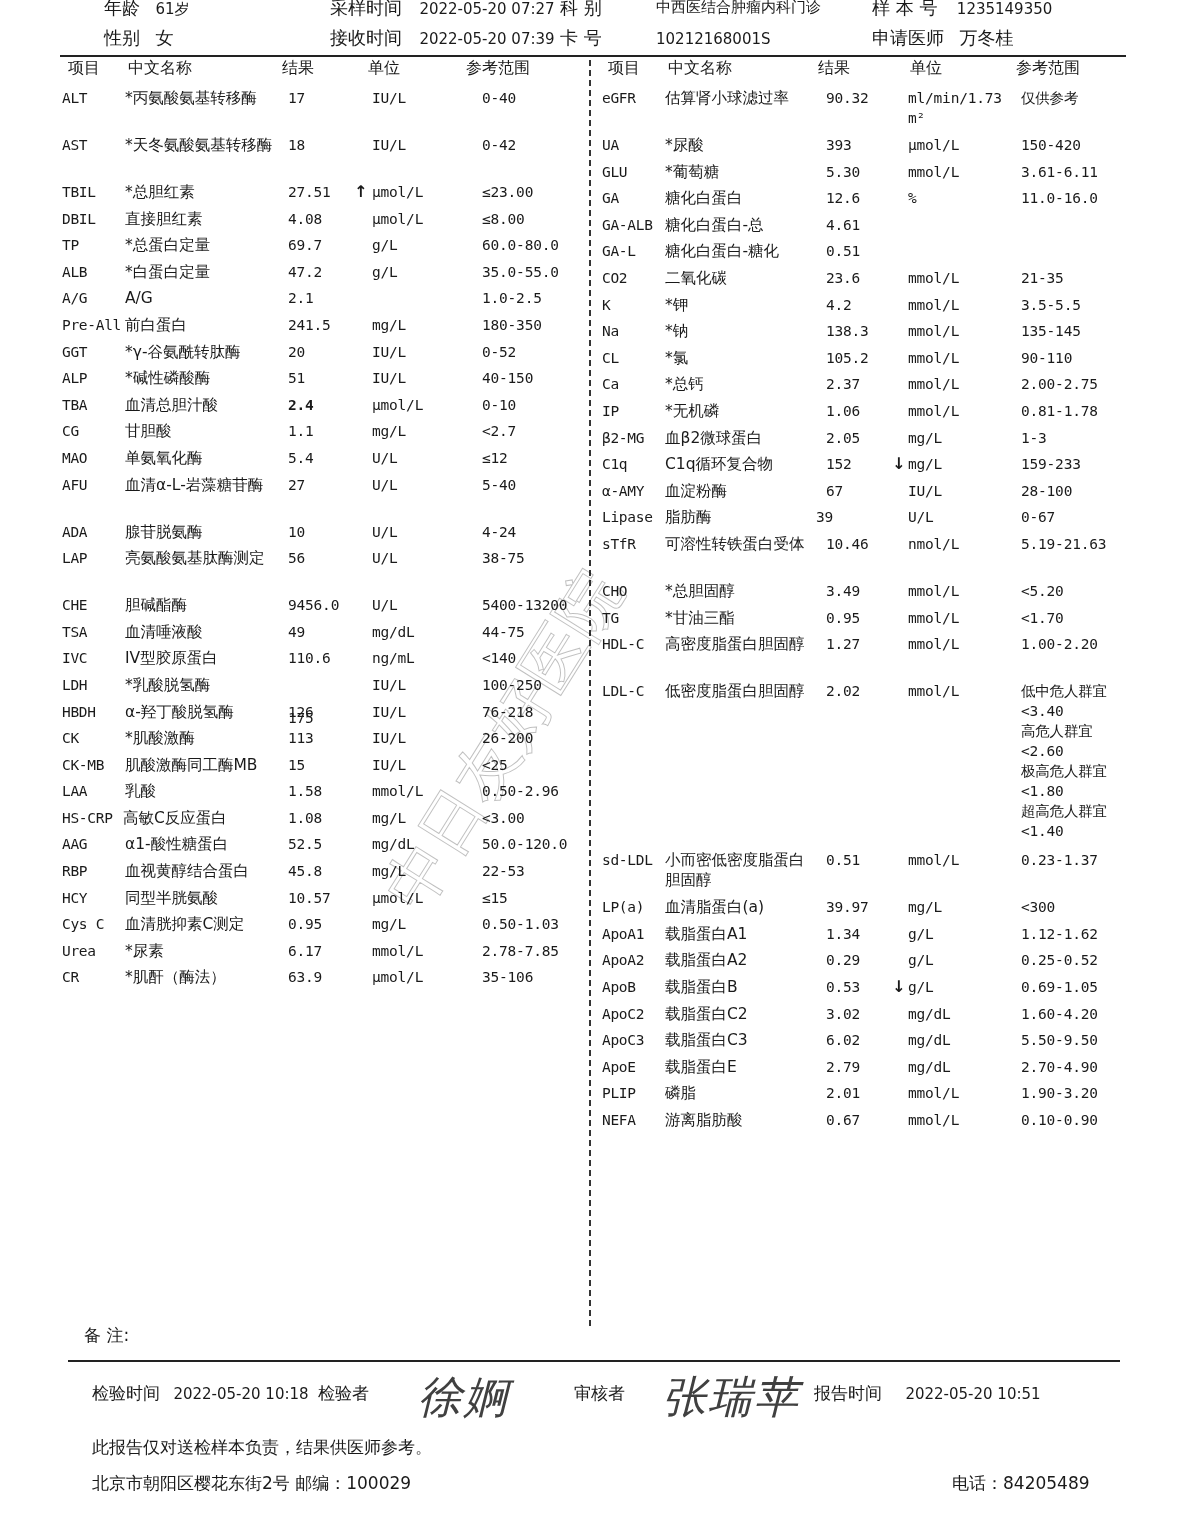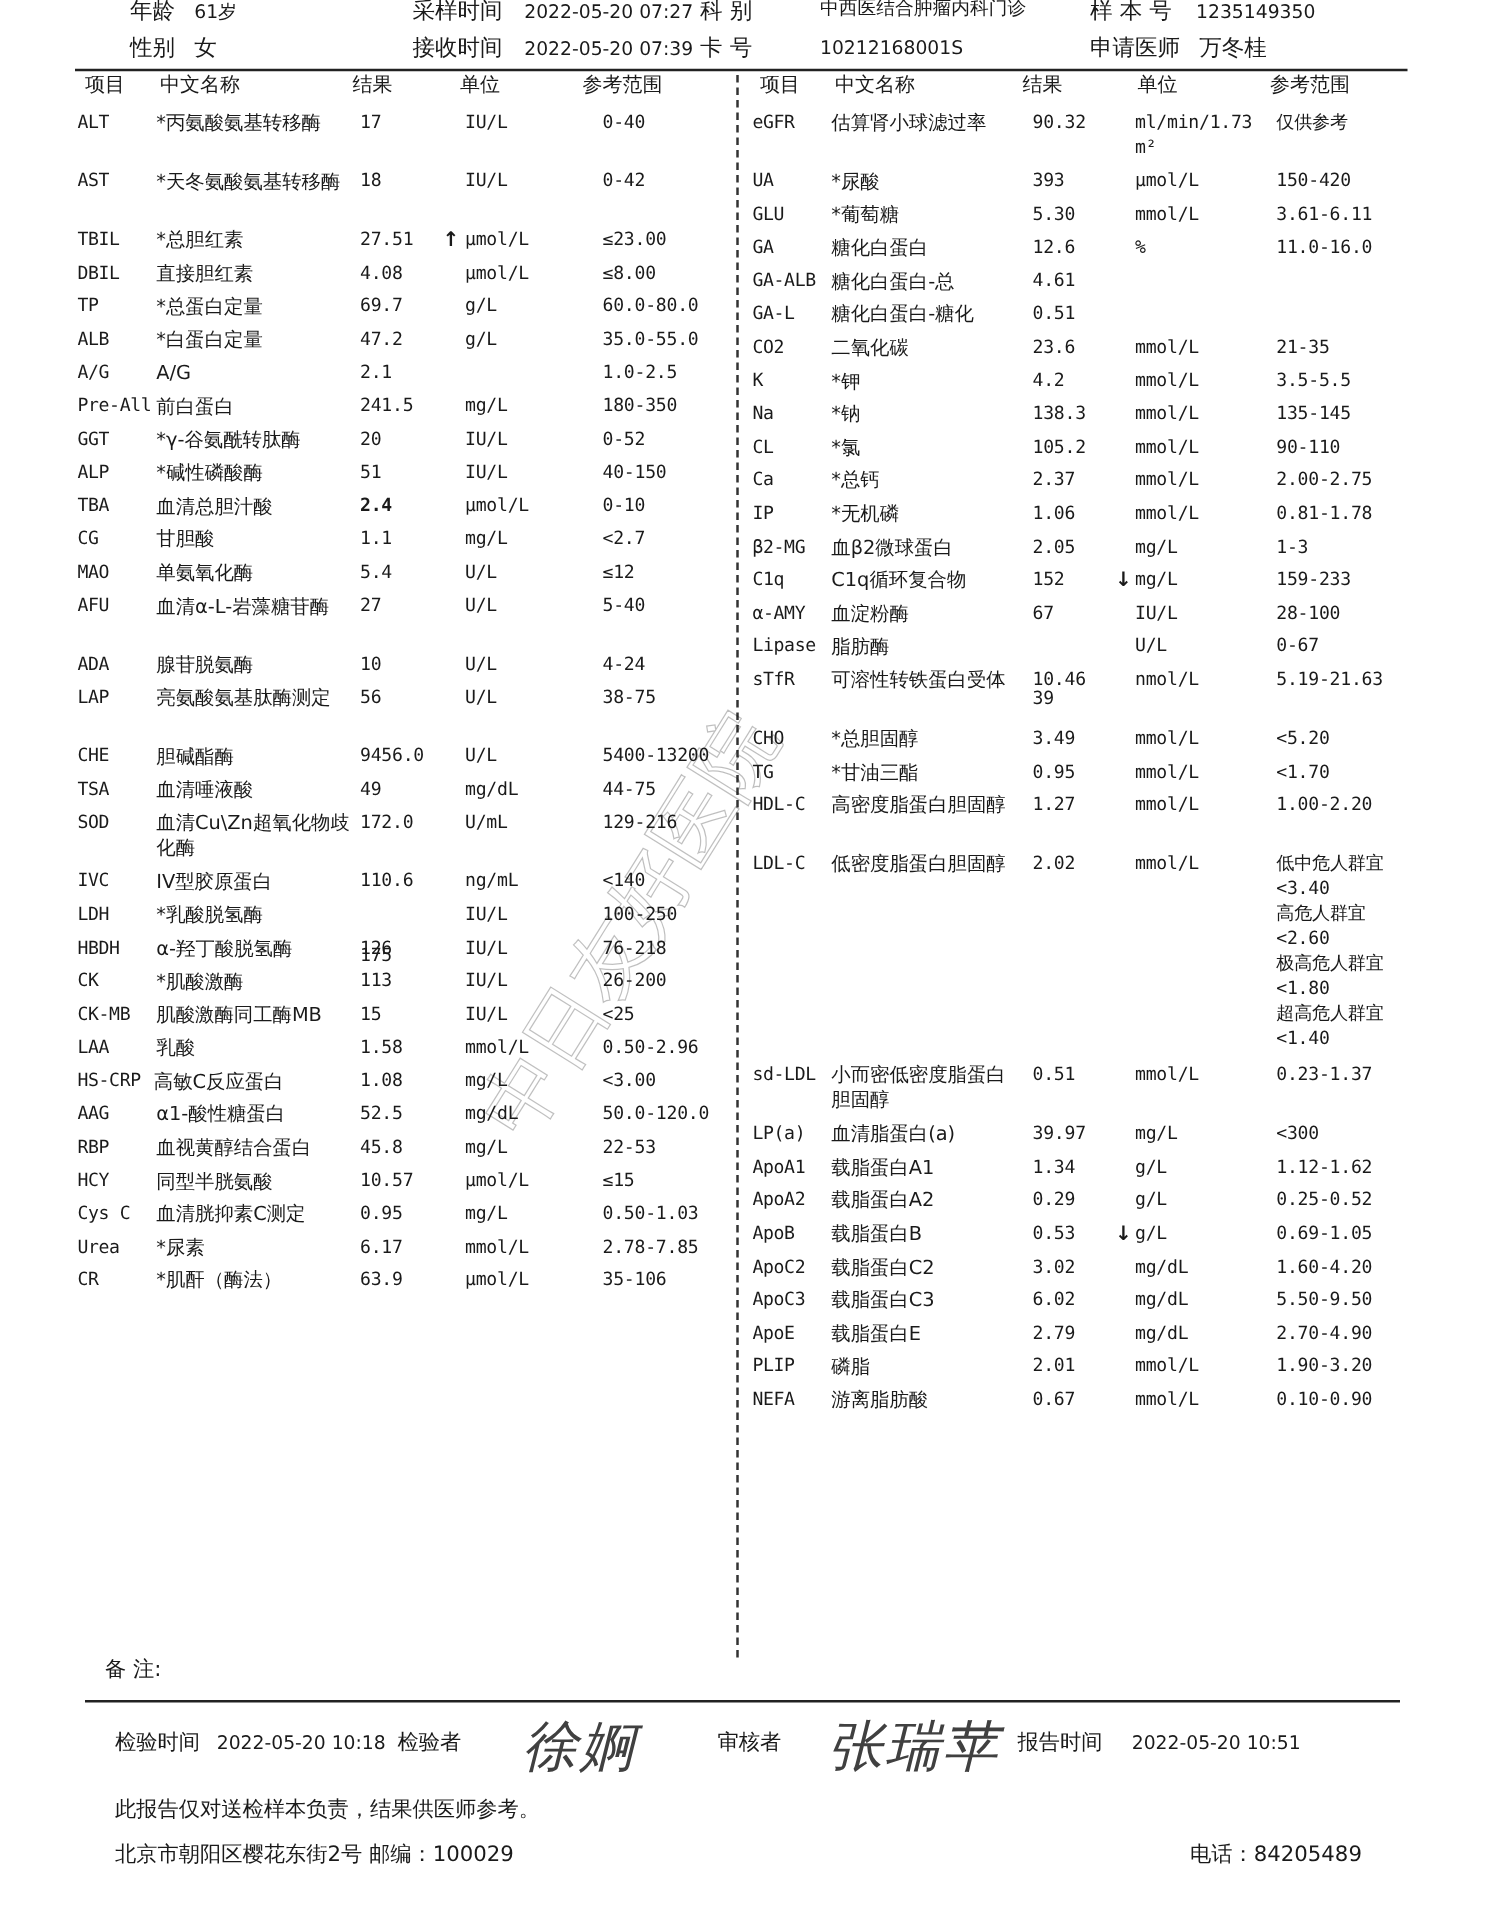--- a/index.html
+++ b/index.html
@@ -470,7 +470,7 @@
       <div class="row" style="height: 26.6px;">
         <span class="code" style="left: 2px;">Lipase</span>
         <span class="name" style="left: 65px; width: 150px;">脂肪酶</span>
-        <span class="result" style="left: 226px; margin-top: 42px;">39</span>
+        <span class="result" style="left: 216px;">39</span>
         <span class="flag" style="left: 292px;"></span>
         <span class="unit" style="left: 308px; width: 108px; white-space: normal;">U/L</span>
         <span class="range" style="left: 421px;">0-67</span>

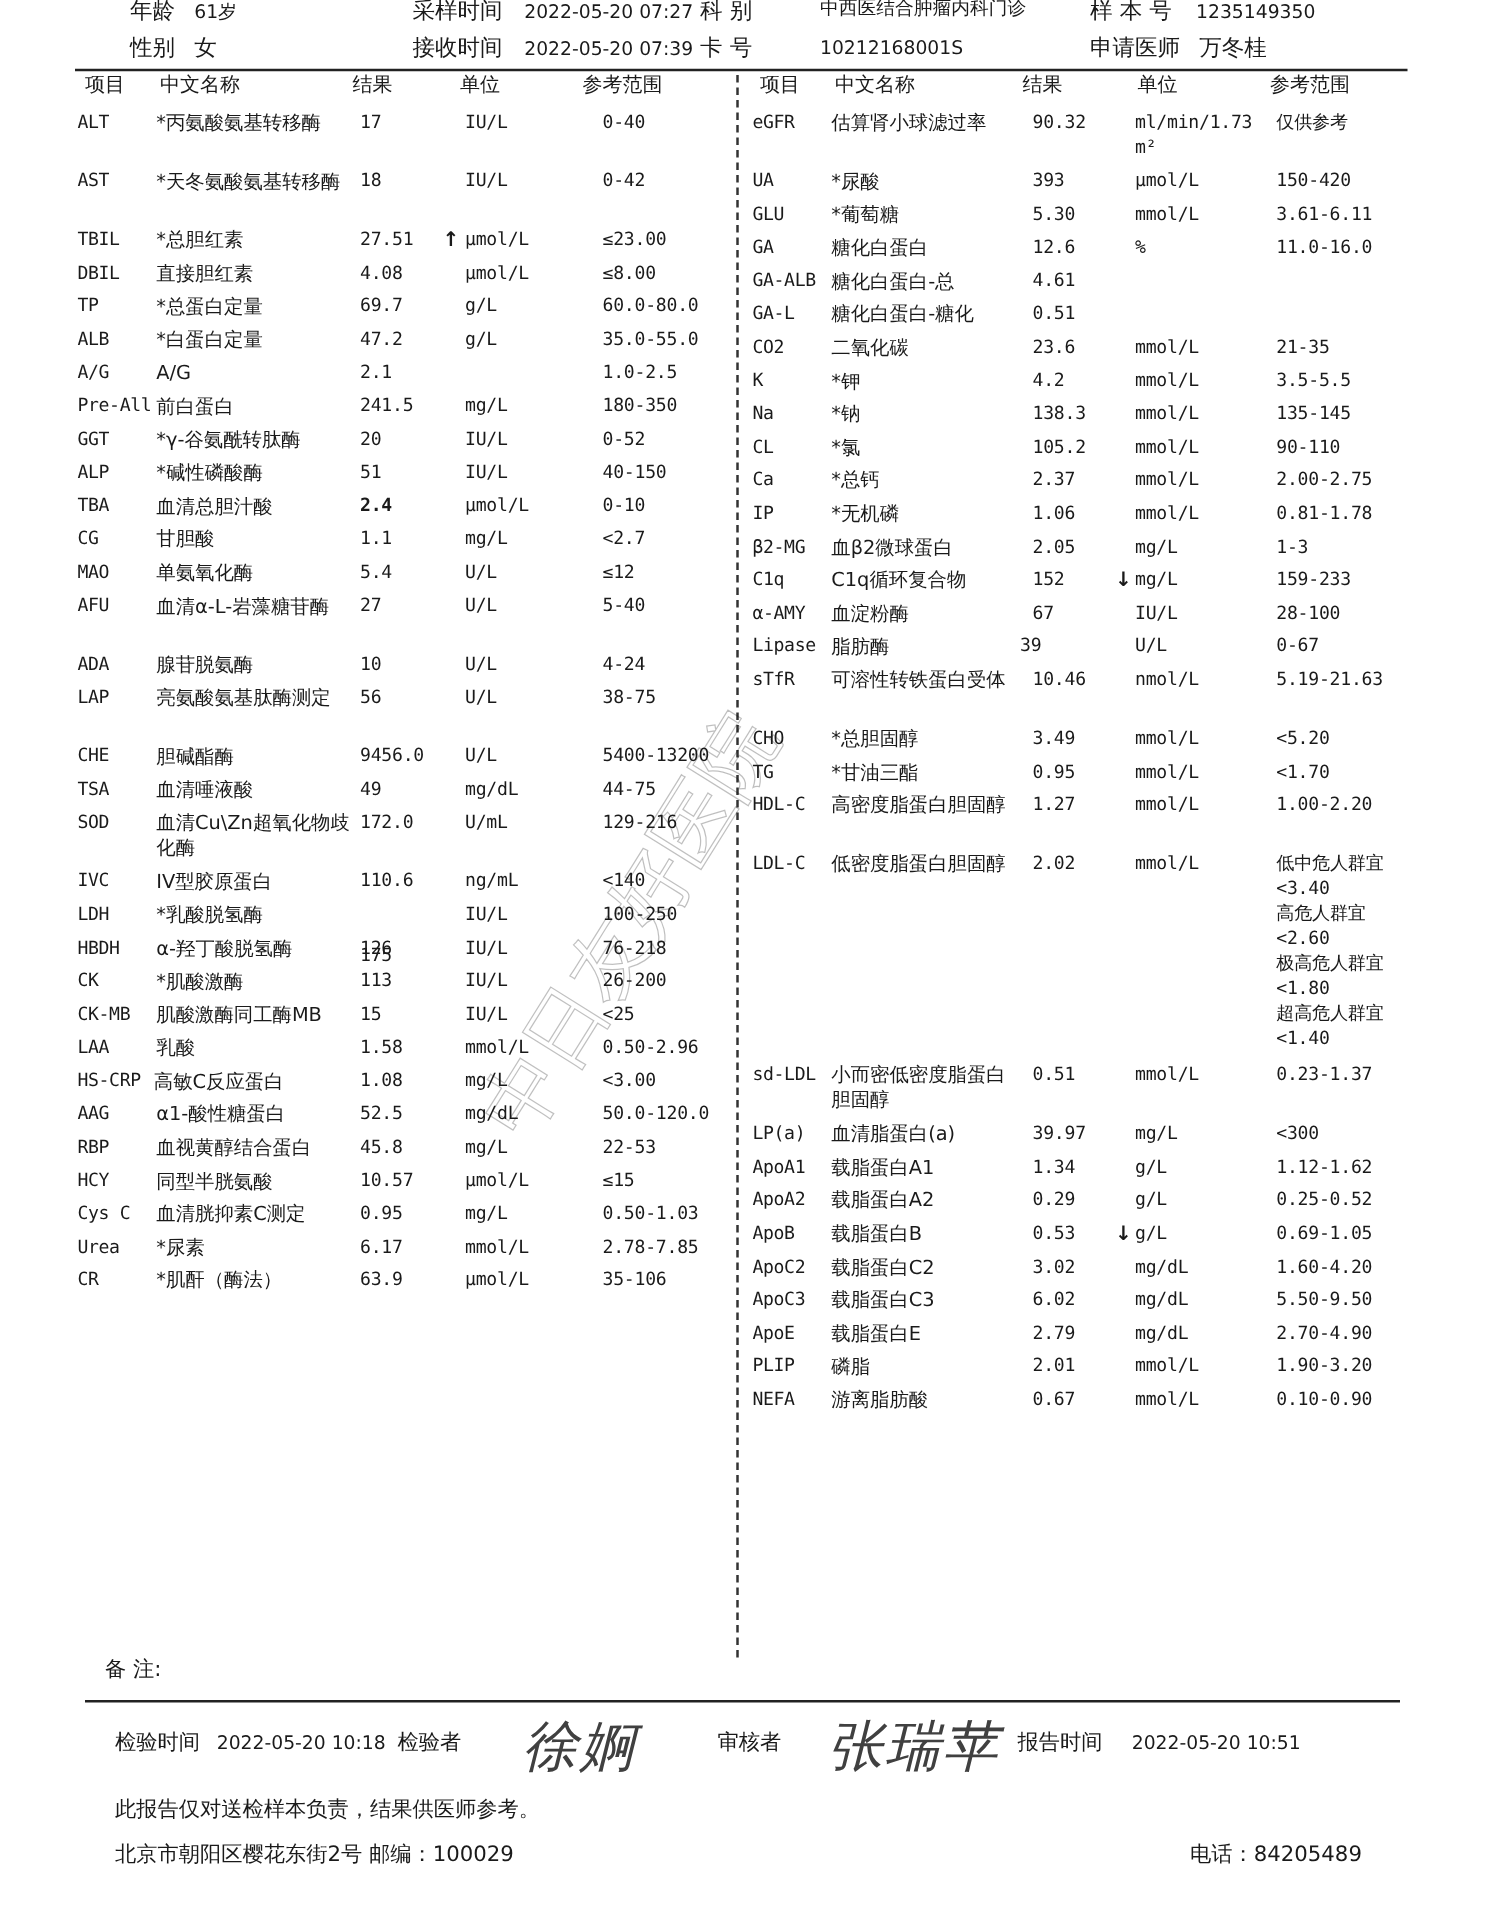--- a/index.html
+++ b/index.html
@@ -222,14 +222,6 @@
         <span class="unit" style="left: 310px;">mg/dL</span>
         <span class="range" style="left: 420px;">44-75</span>
       </div>
-      <div class="row" style="height: 47px;">
-        <span class="code" style="left: 0px;">SOD</span>
-        <span class="name" style="left: 63px; width: 160px;">血清Cu\Zn超氧化物歧化酶</span>
-        <span class="result" style="left: 226px;">172.0</span>
-        <span class="flag" style="left: 292px;"></span>
-        <span class="unit" style="left: 310px;">U/mL</span>
-        <span class="range" style="left: 420px;">129-216</span>
-      </div>
       <div class="row" style="height: 26.6px;">
         <span class="code" style="left: 0px;">IVC</span>
         <span class="name" style="left: 63px; width: 160px;">IV型胶原蛋白</span>

